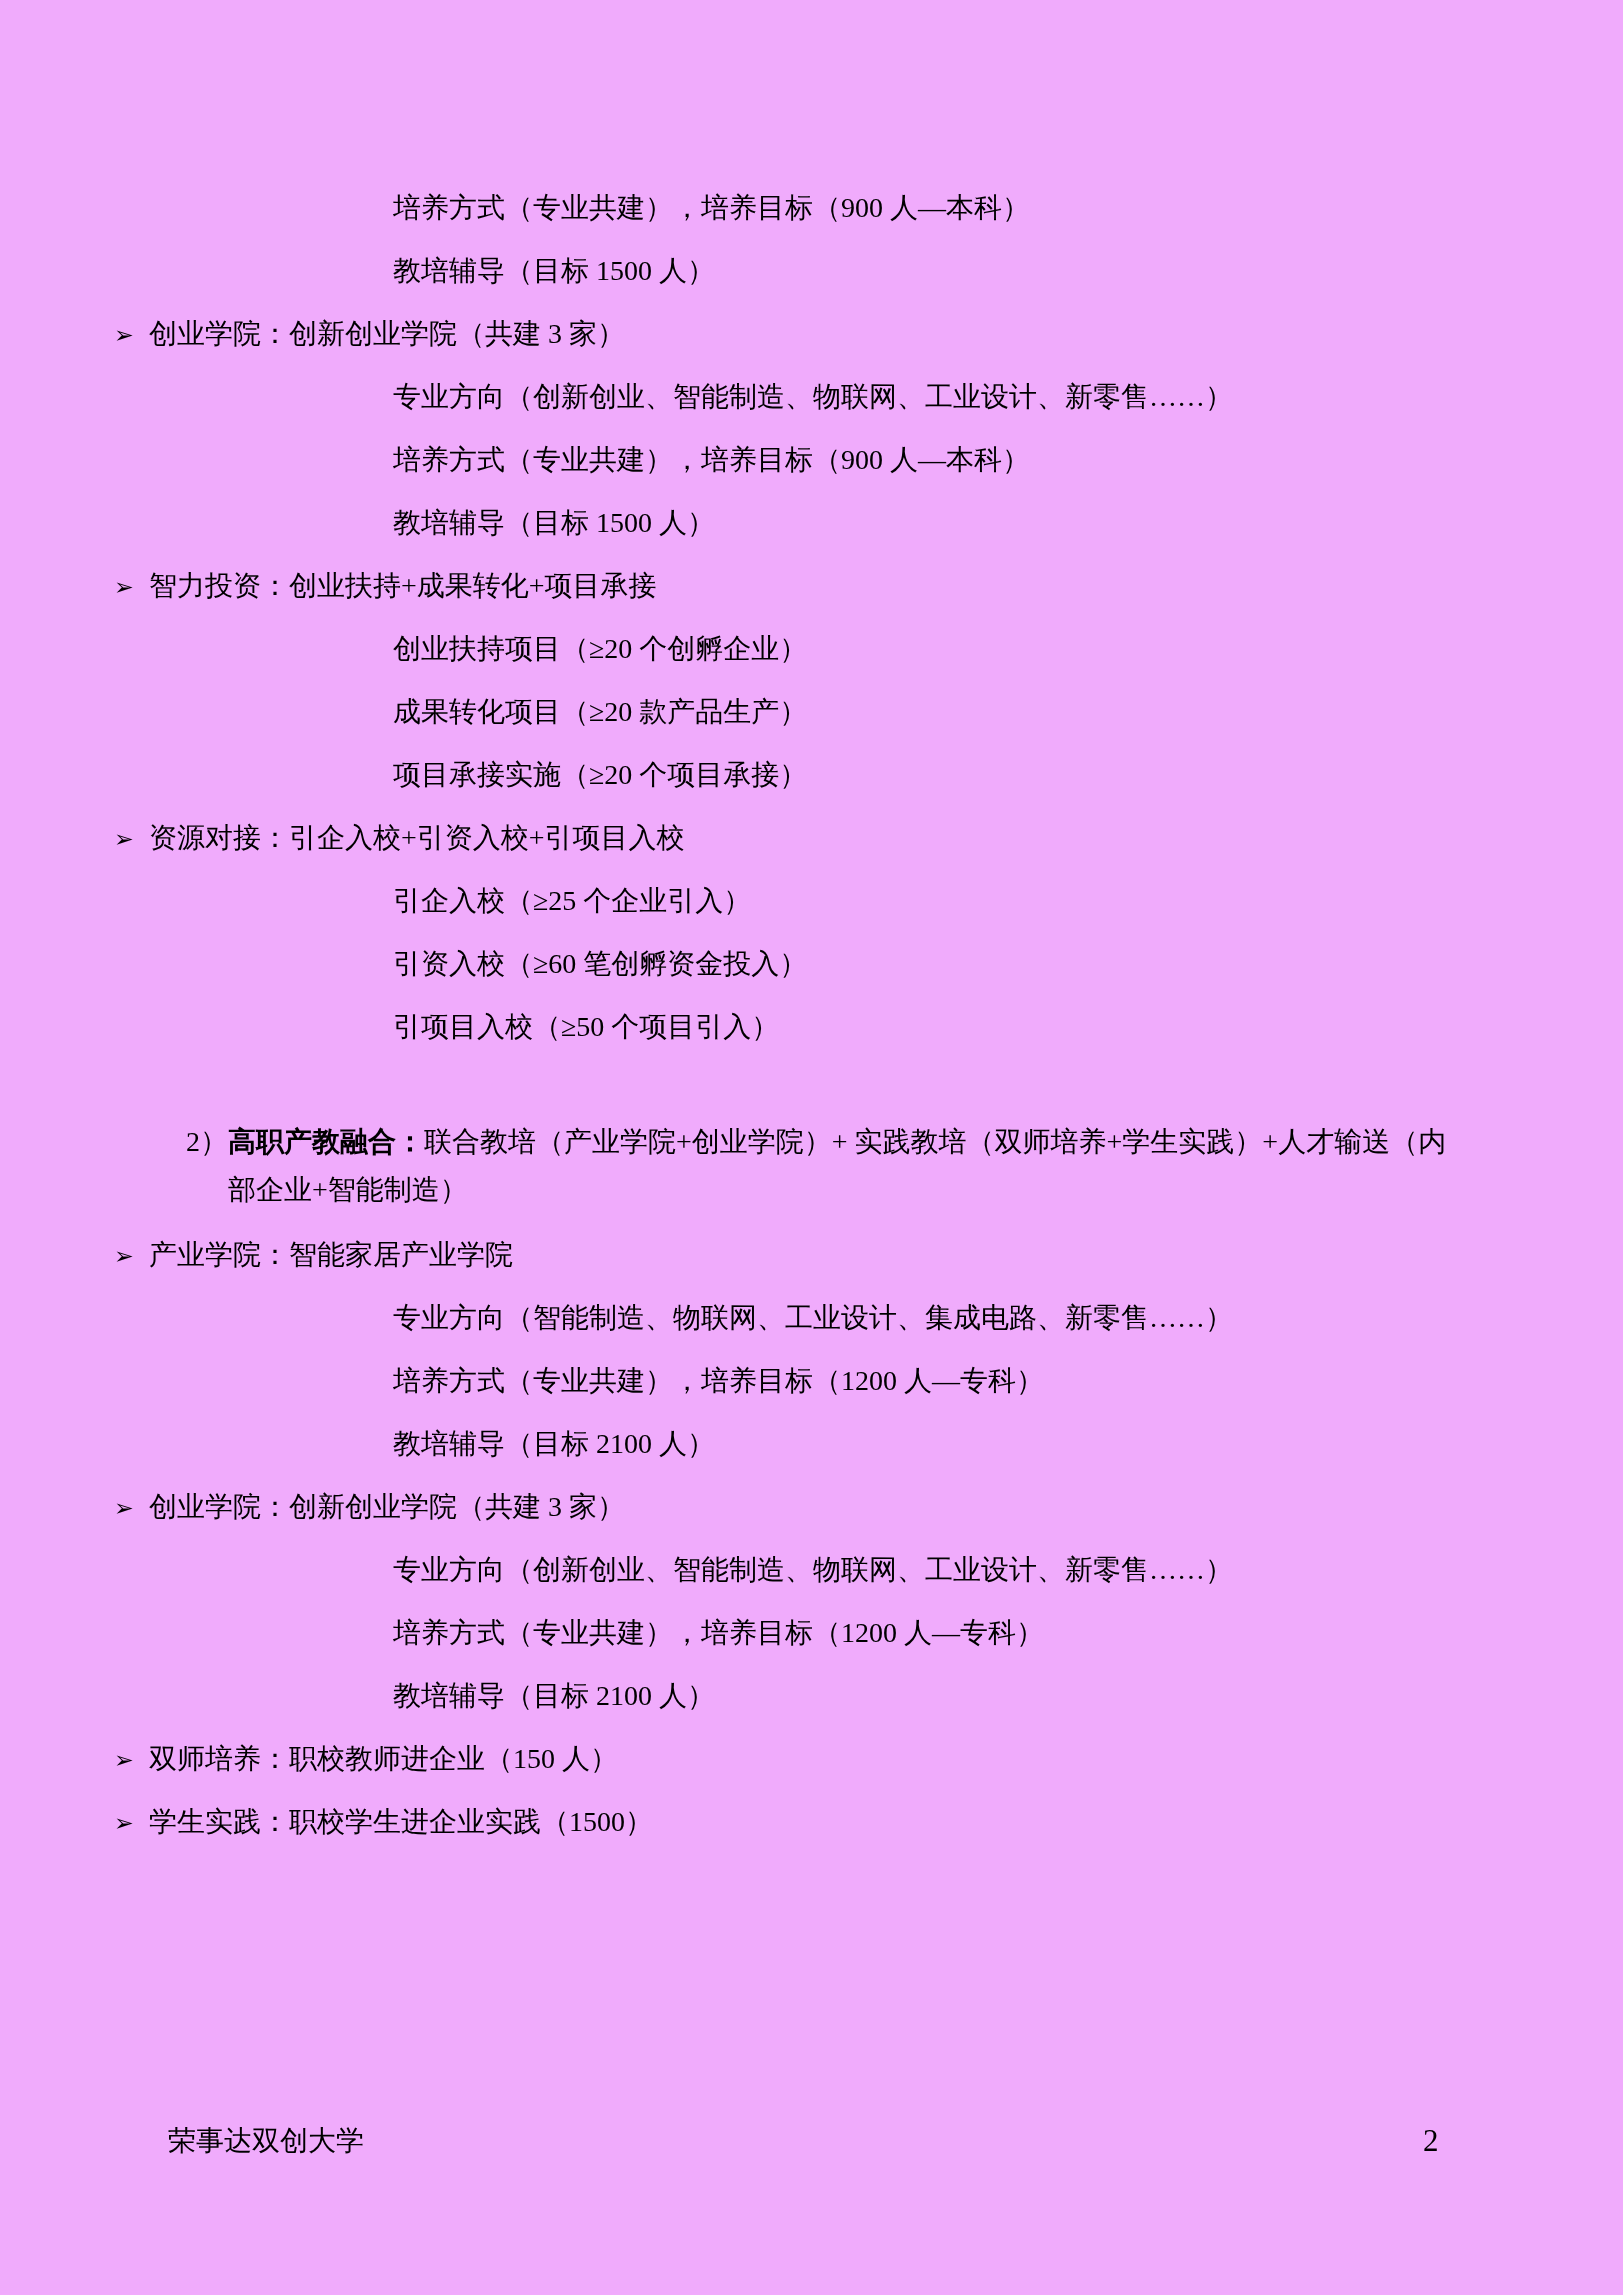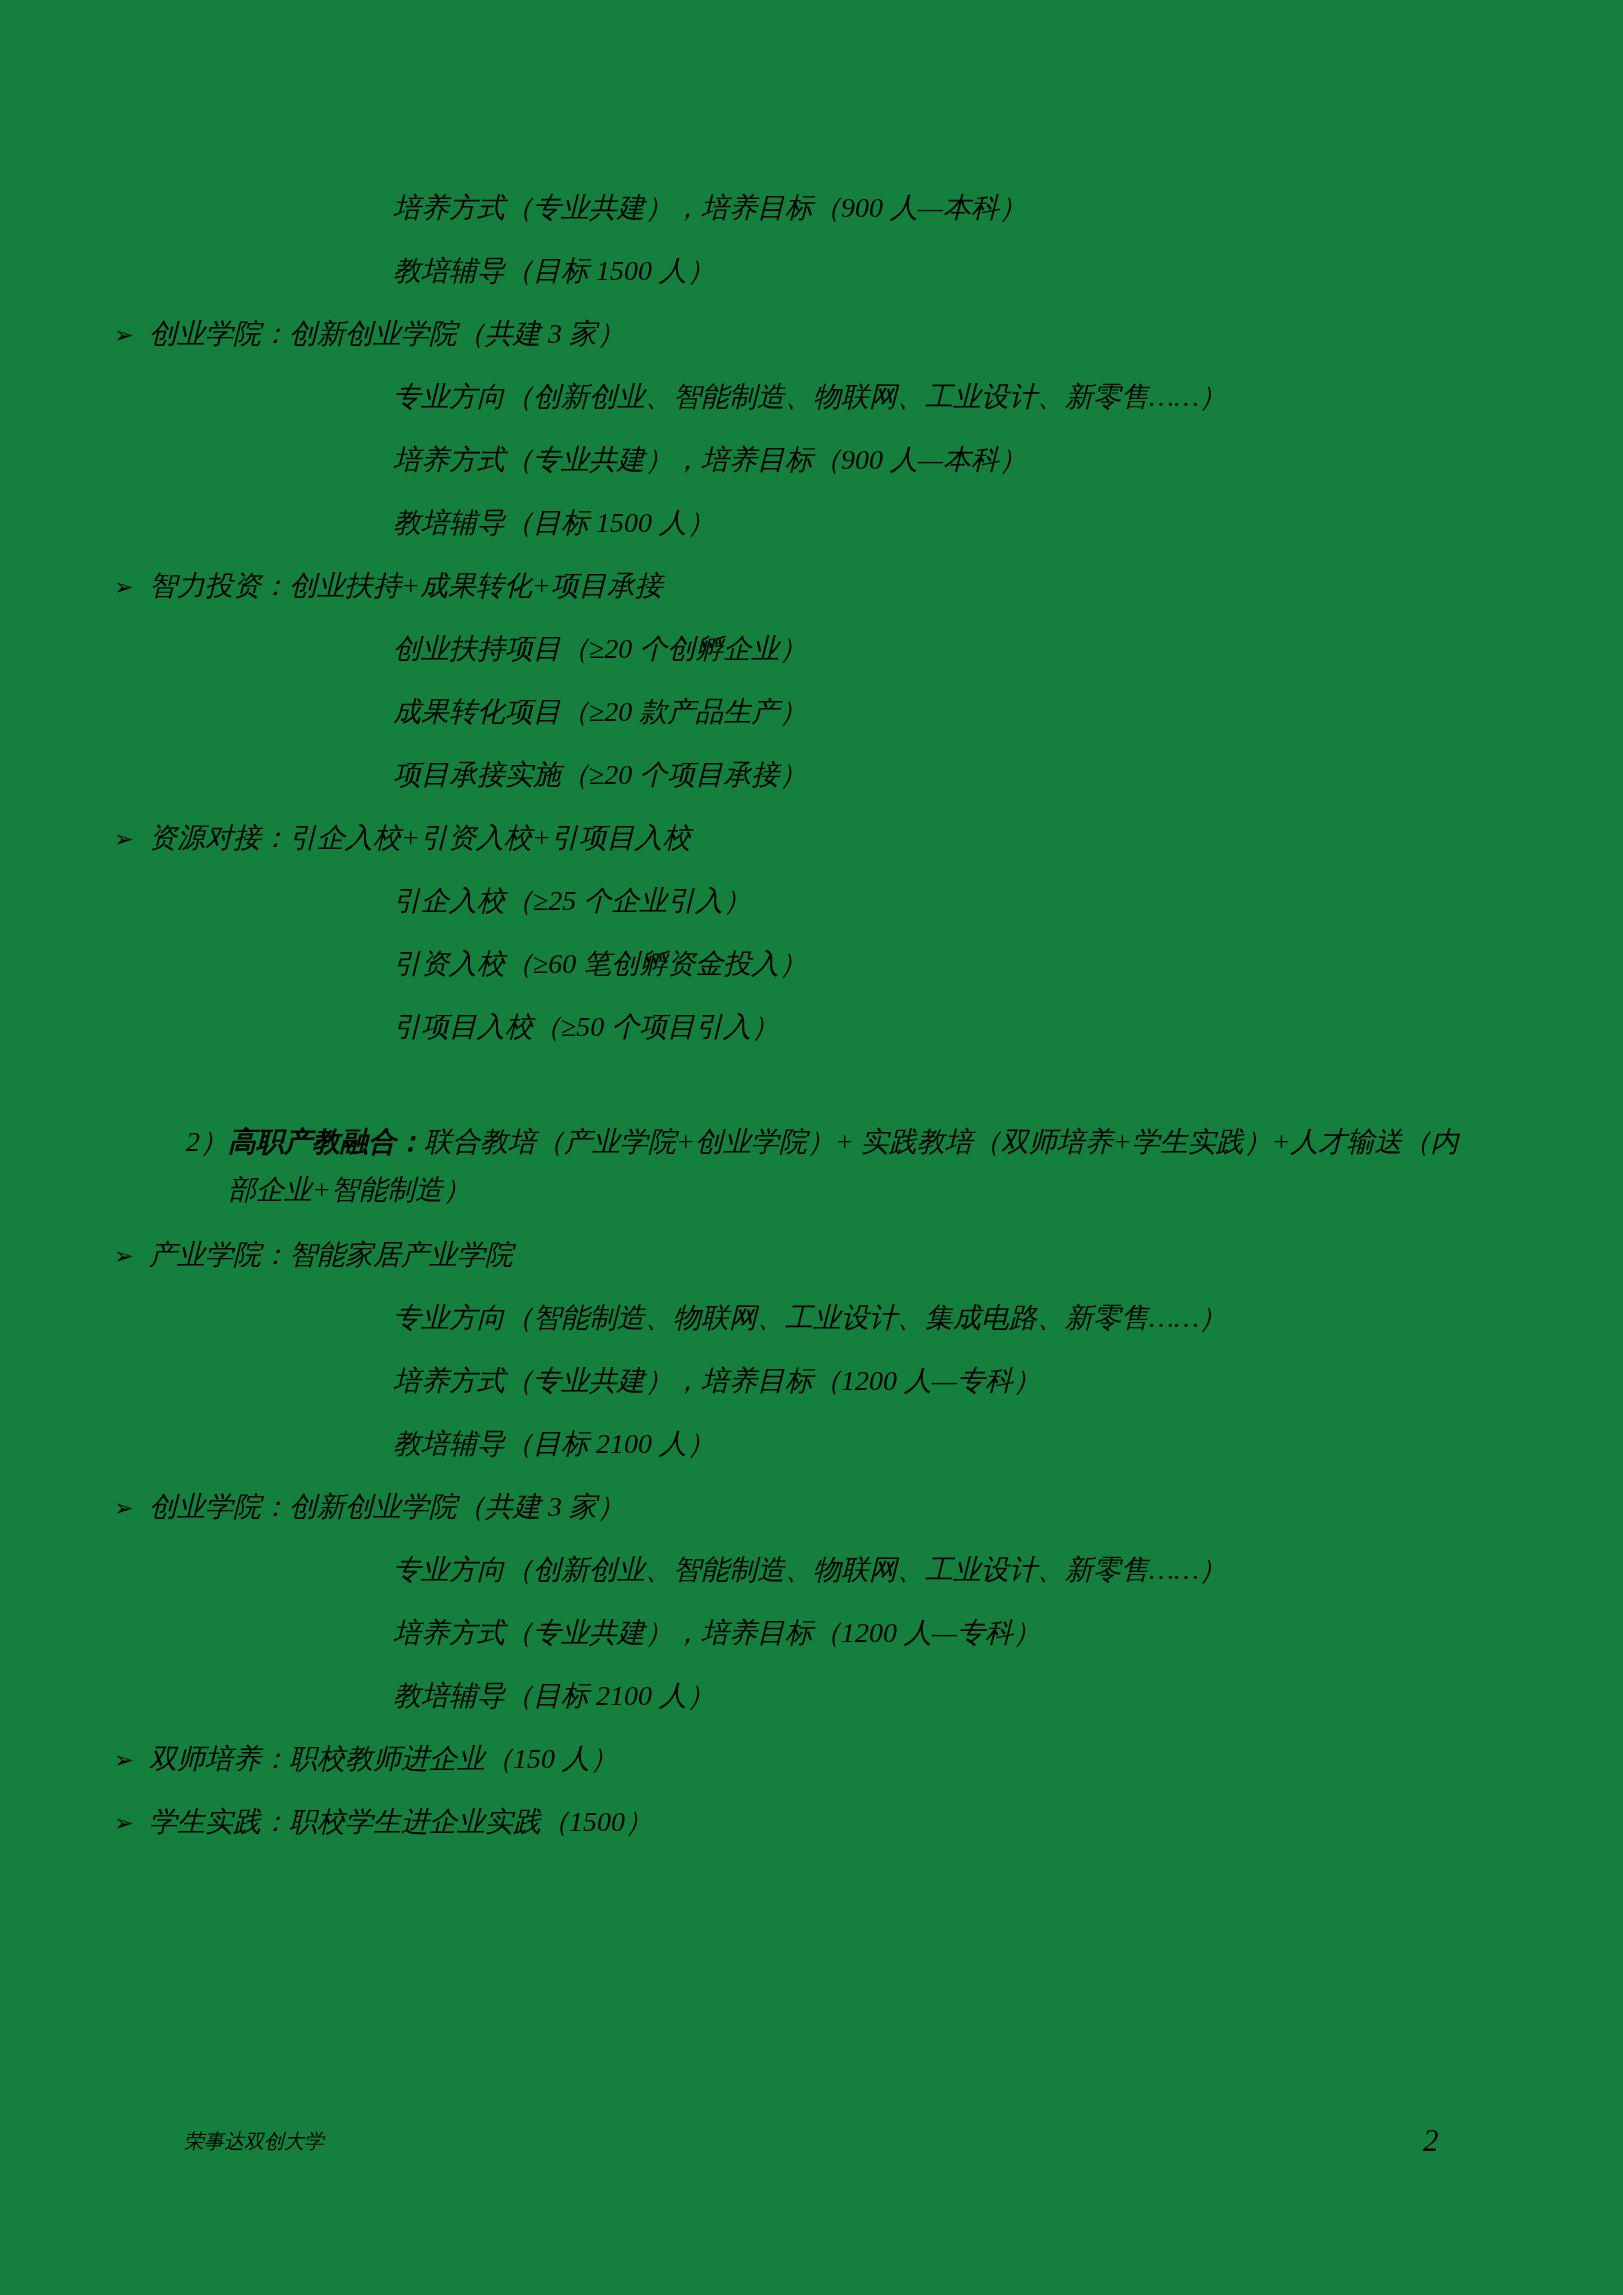--- a/index.html
+++ b/index.html
@@ -11,12 +11,11 @@
     position: relative;
     width: 1624px;
     height: 2295px;
-    background: #15803d;
+    background: #f0abfc;
     color: #000000;
     font-family: "Liberation Serif", "DejaVu Serif", serif;
     font-size: 28px;
     overflow: hidden;
-    font-style: italic;
   }
   .doc-body {
     position: absolute;

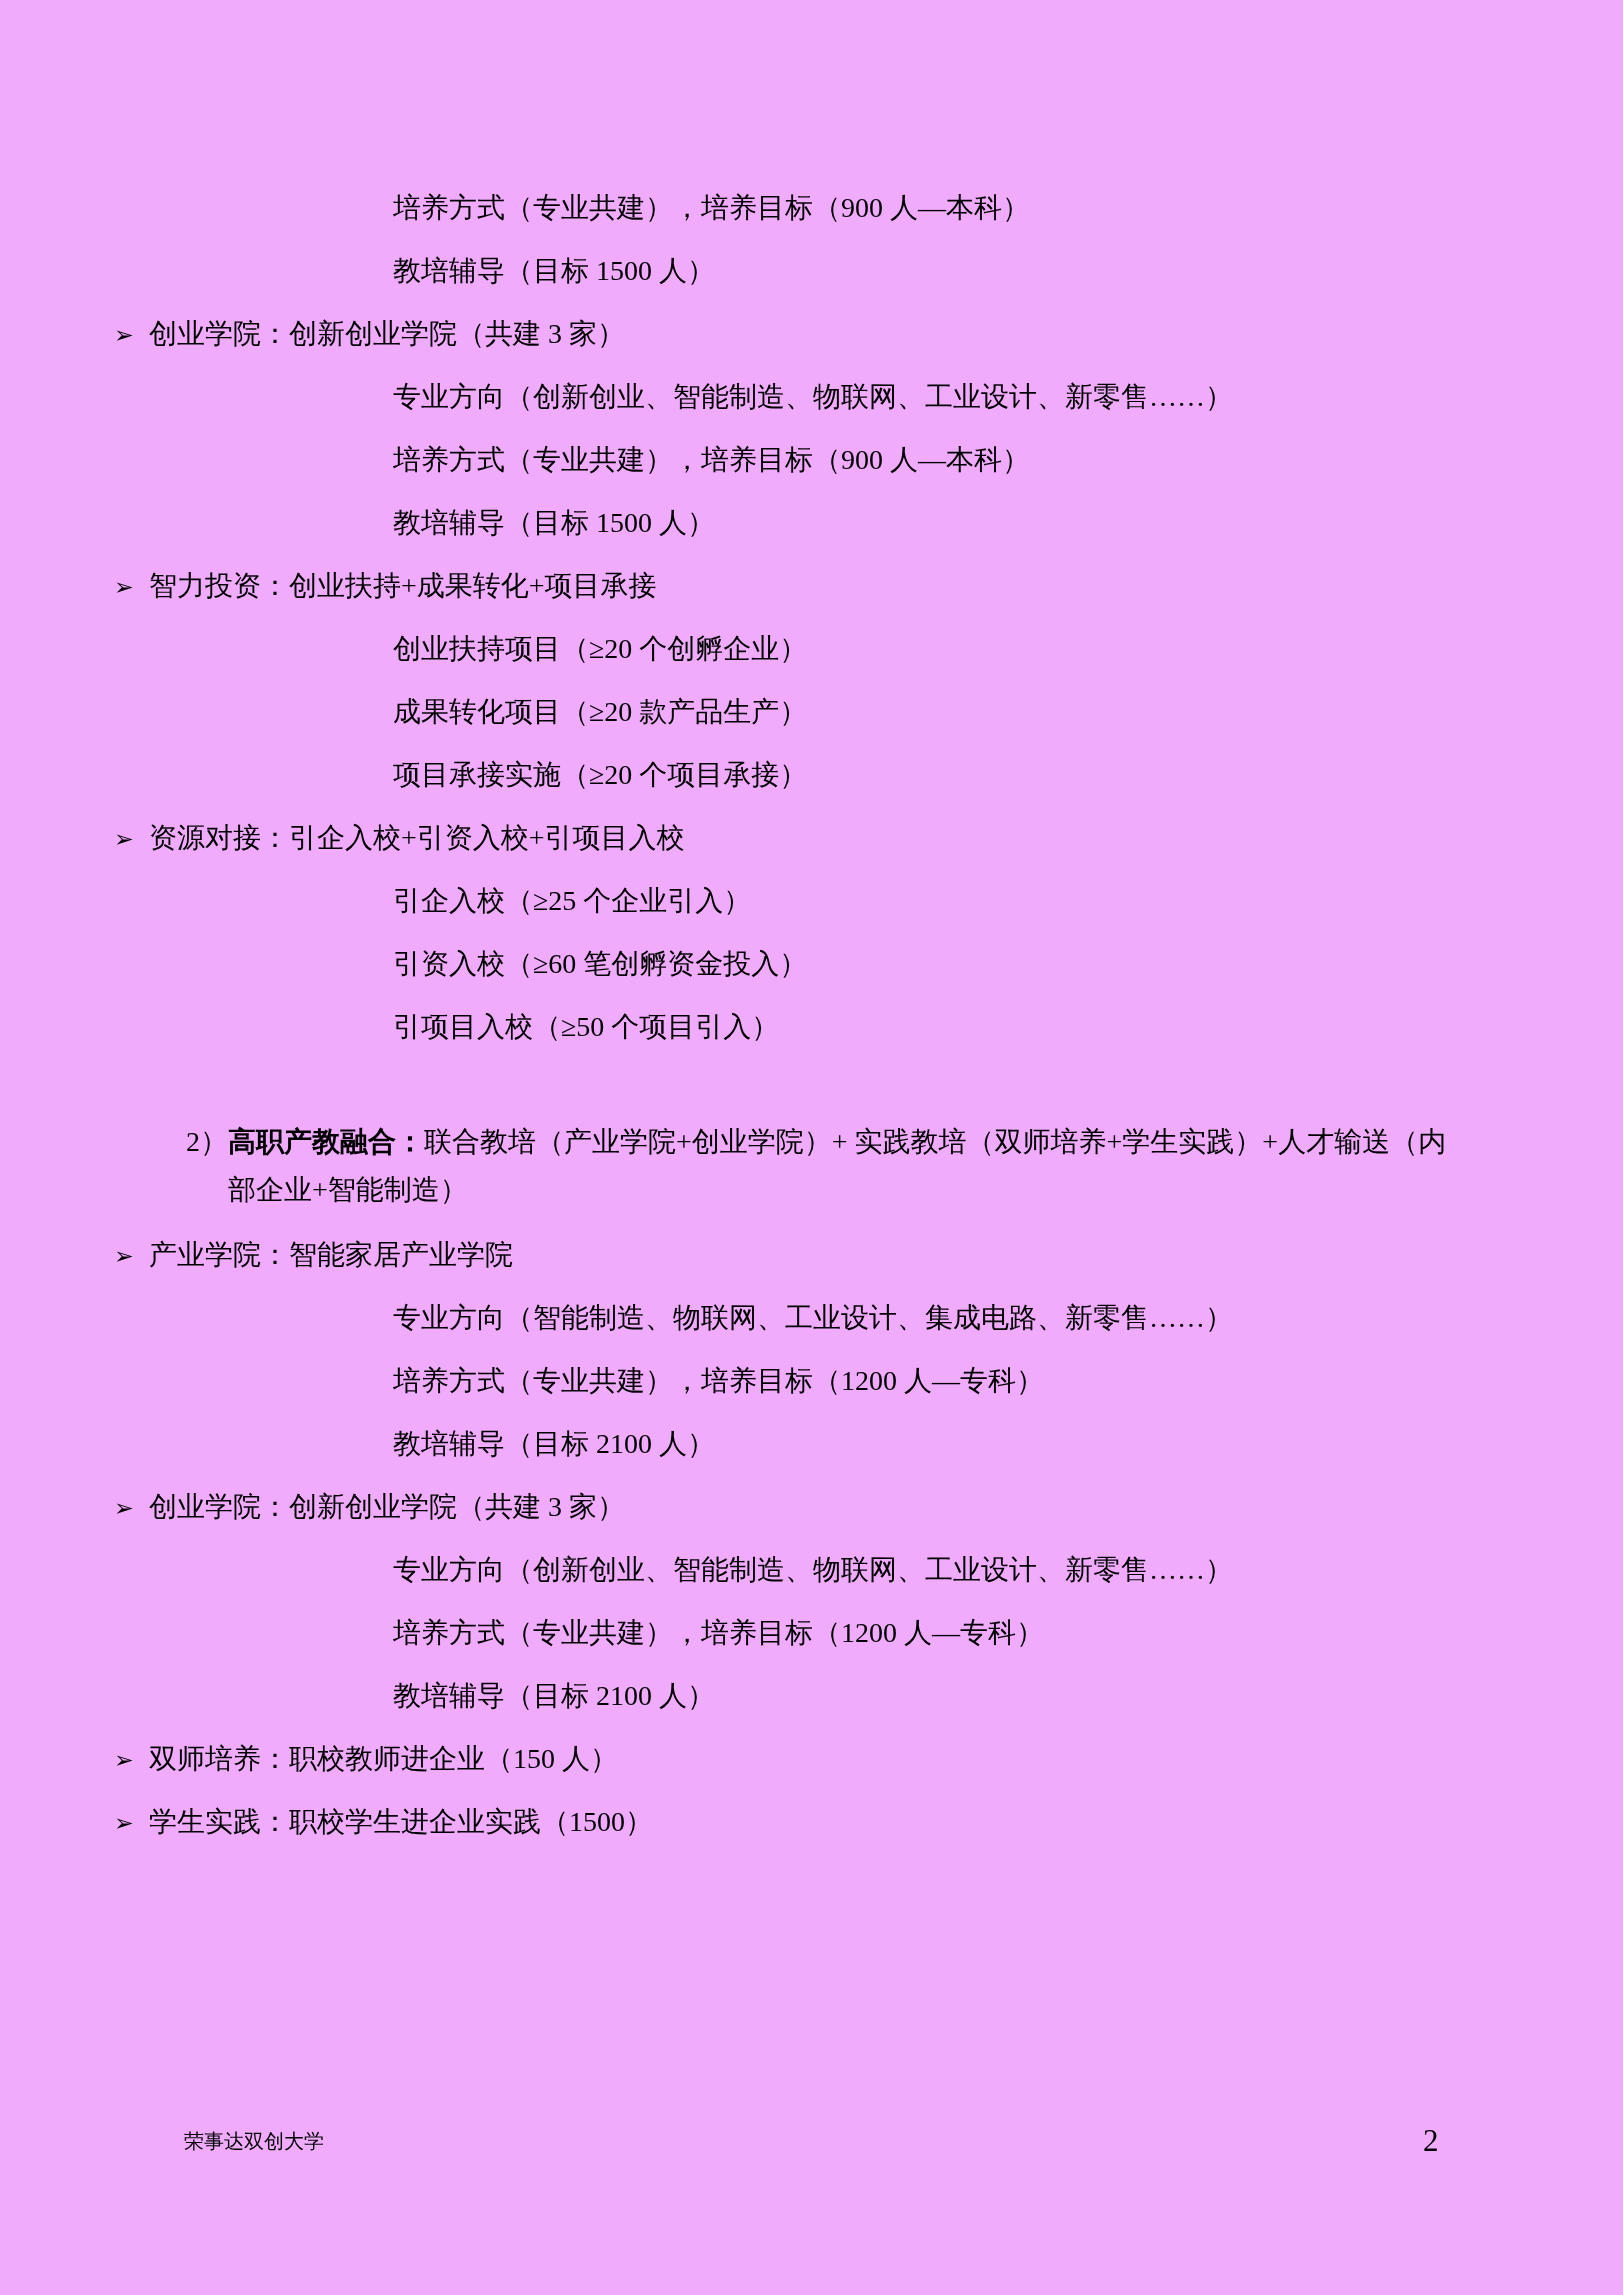--- a/index.html
+++ b/index.html
@@ -55,9 +55,9 @@
   }
   .footer-title {
     position: absolute;
-    left: 184px;
+    left: 168px;
     top: 2129px;
-    font-size: 20px;
+    font-size: 28px;
     line-height: 24px;
   }
   .footer-pagenum {

